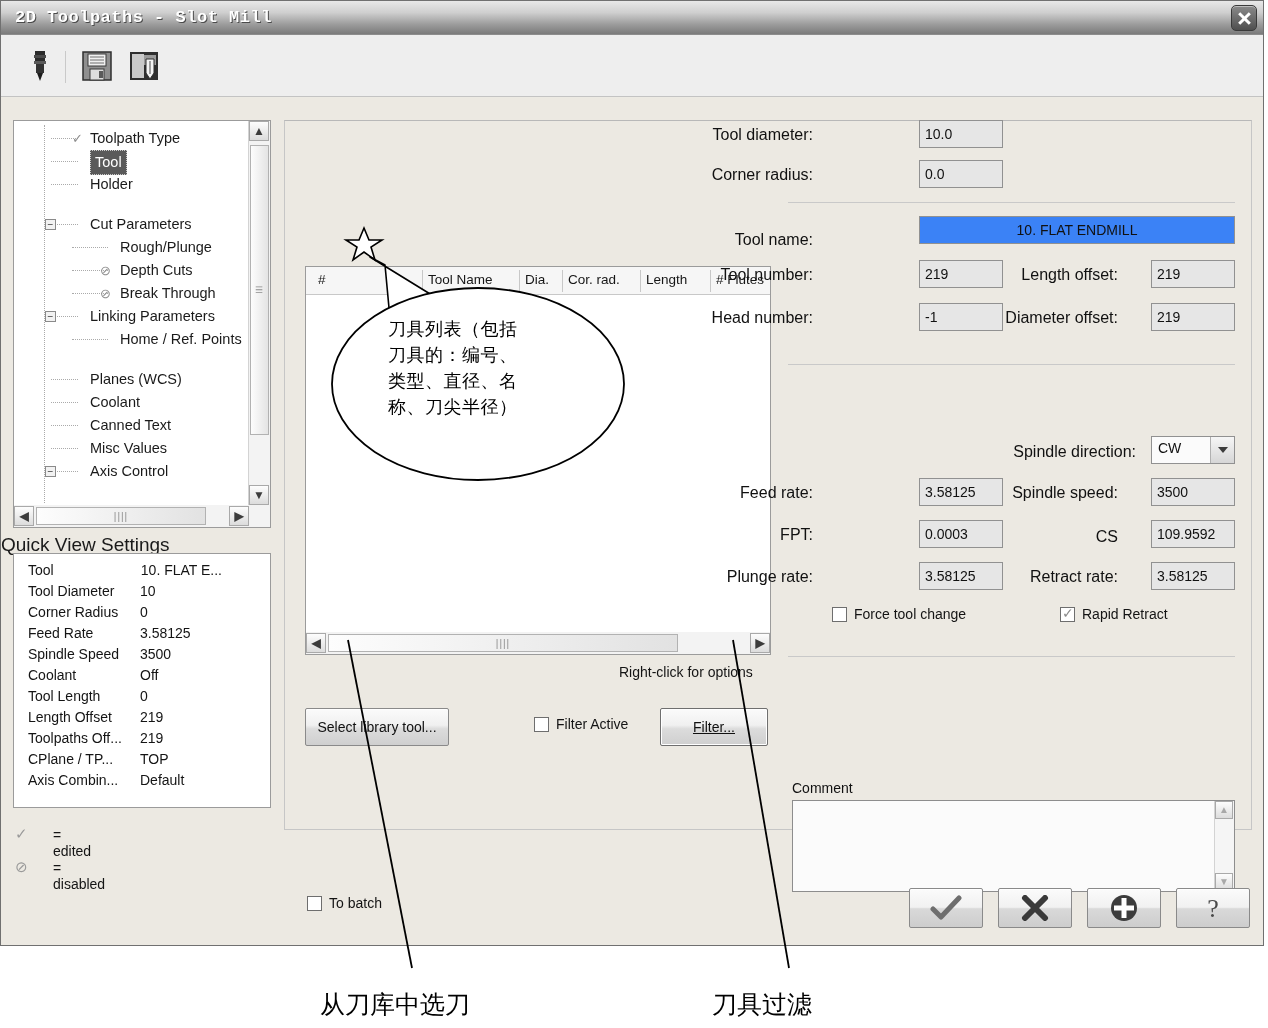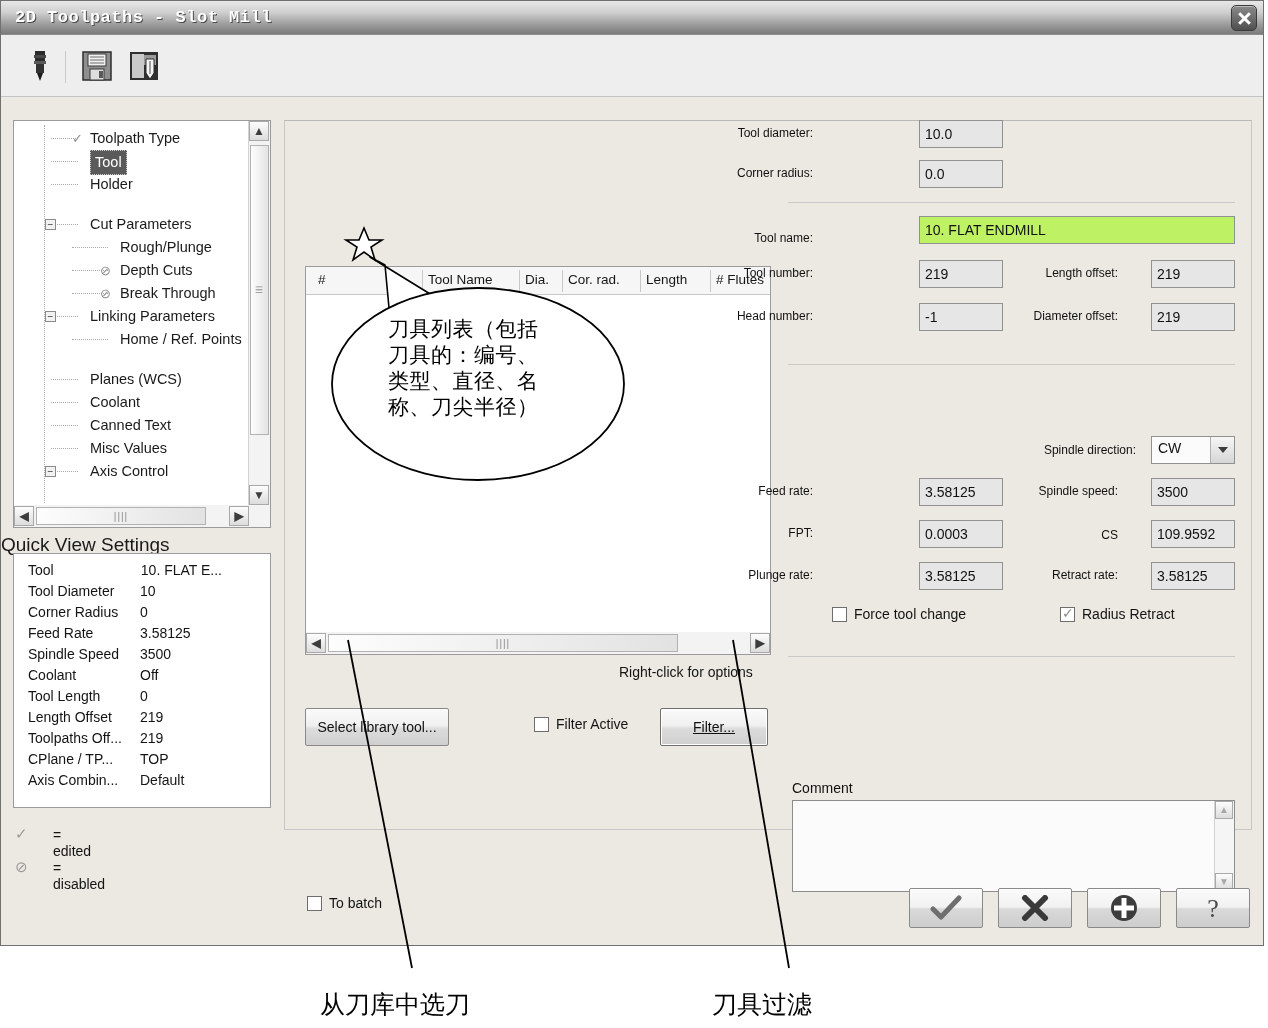--- a/index.html
+++ b/index.html
@@ -325,7 +325,7 @@
   
   .fld-label {
     position: absolute;
-    font-size: 12px;
+    font-size: 16px;
     color: #111111;
     text-align: right;
     white-space: nowrap;

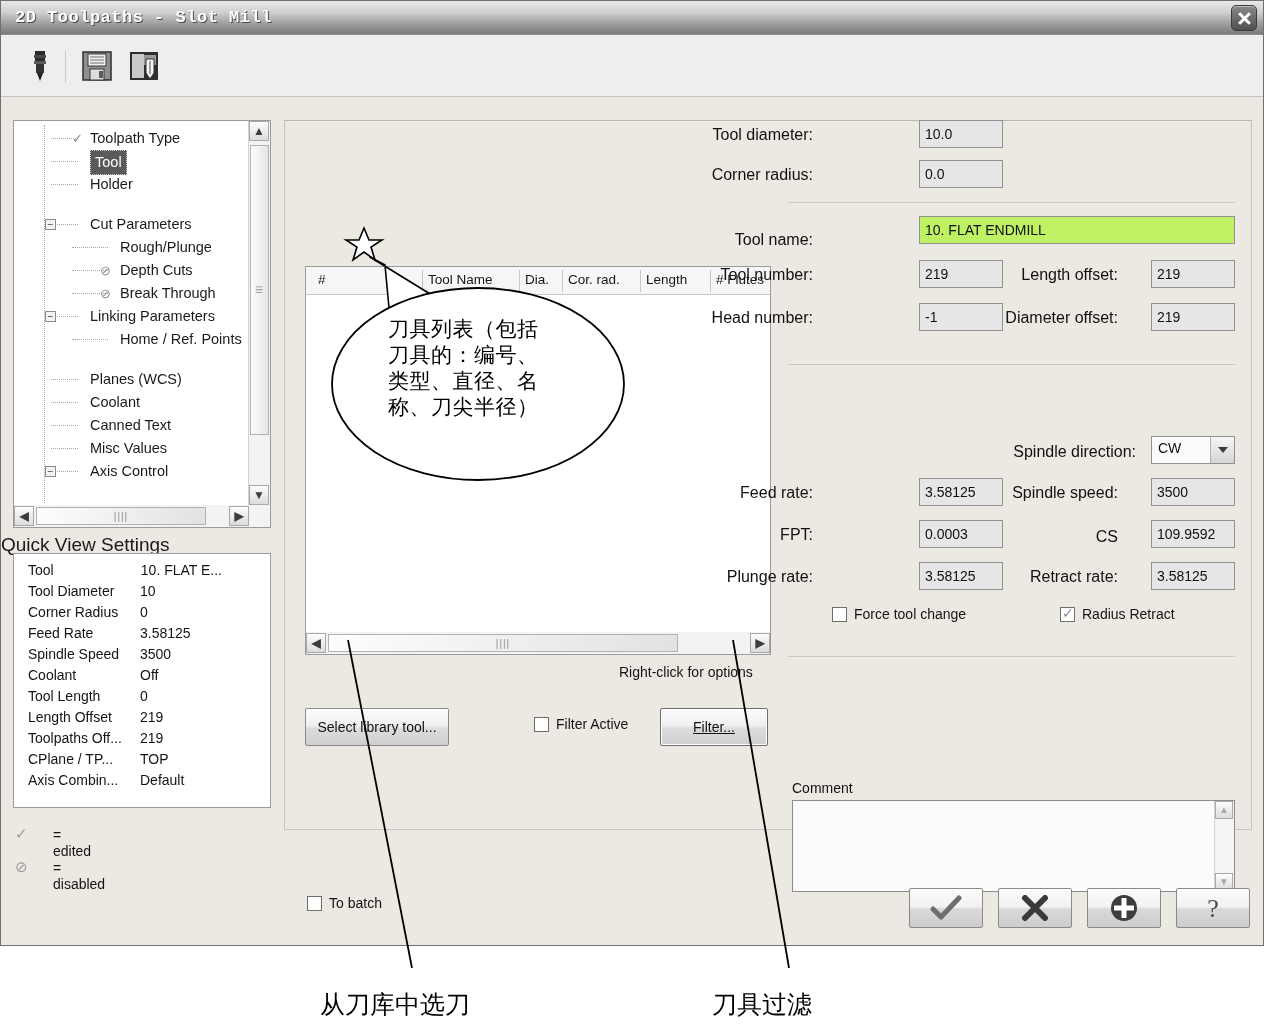--- a/index.html
+++ b/index.html
@@ -343,7 +343,7 @@
     white-space: nowrap;
     cursor: text;
   }
-  .fld.white { background: #bef264; }
+  .fld.white { background: #3b82f6; text-align: center; }
   .hr {
     position: absolute;
     height: 1px;

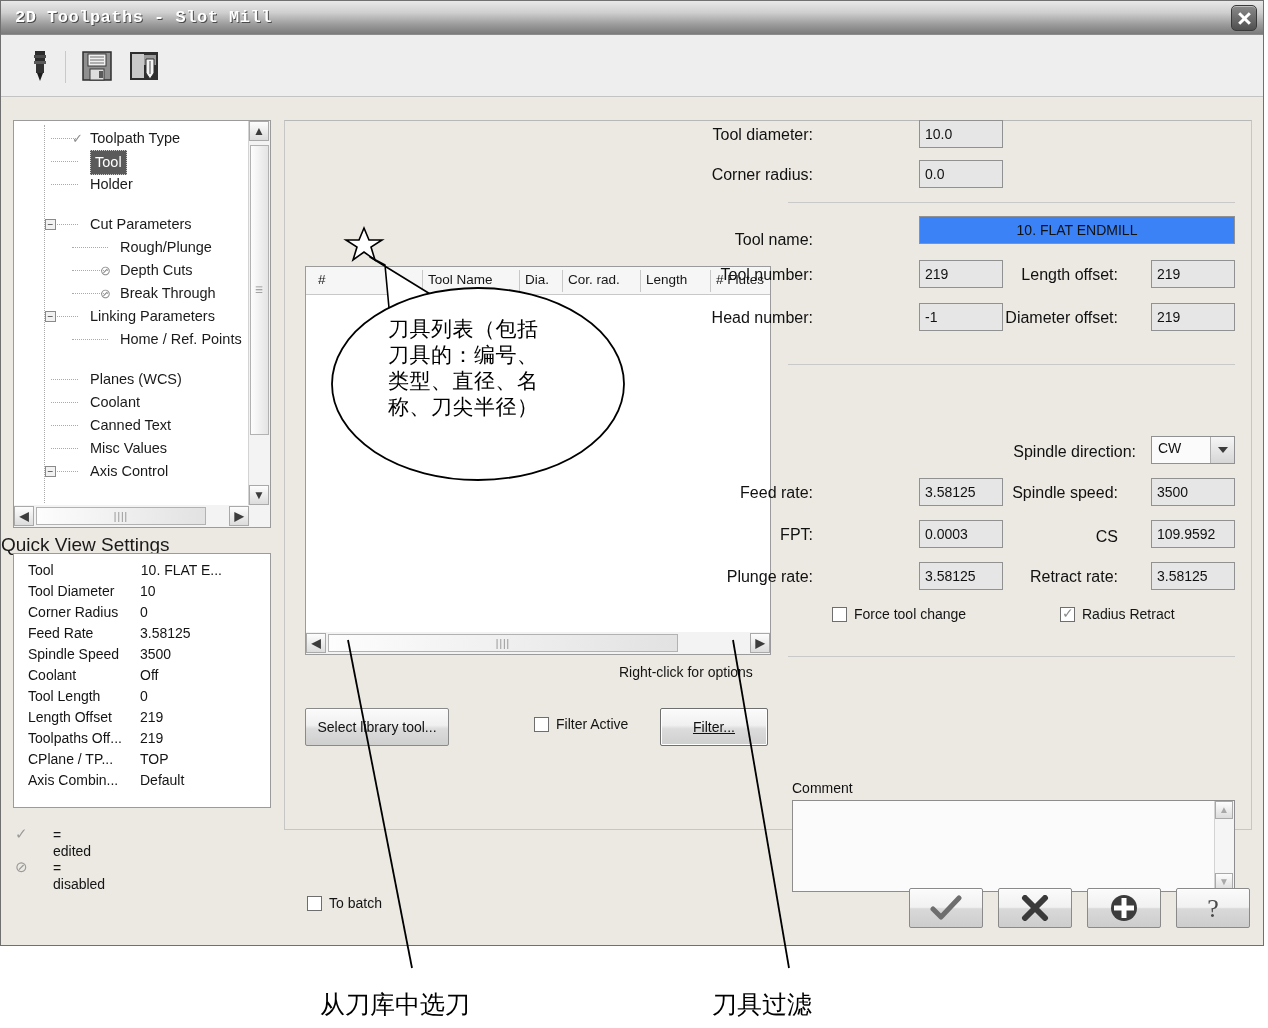--- a/index.html
+++ b/index.html
@@ -279,7 +279,7 @@
     left: 96px; top: 110px;
     width: 200px;
     font-family: Liberation Sans, sans-serif;
-    font-size: 21px;
+    font-size: 18px;
     line-height: 26px;
     color: #000000;
     letter-spacing: 0.5px;

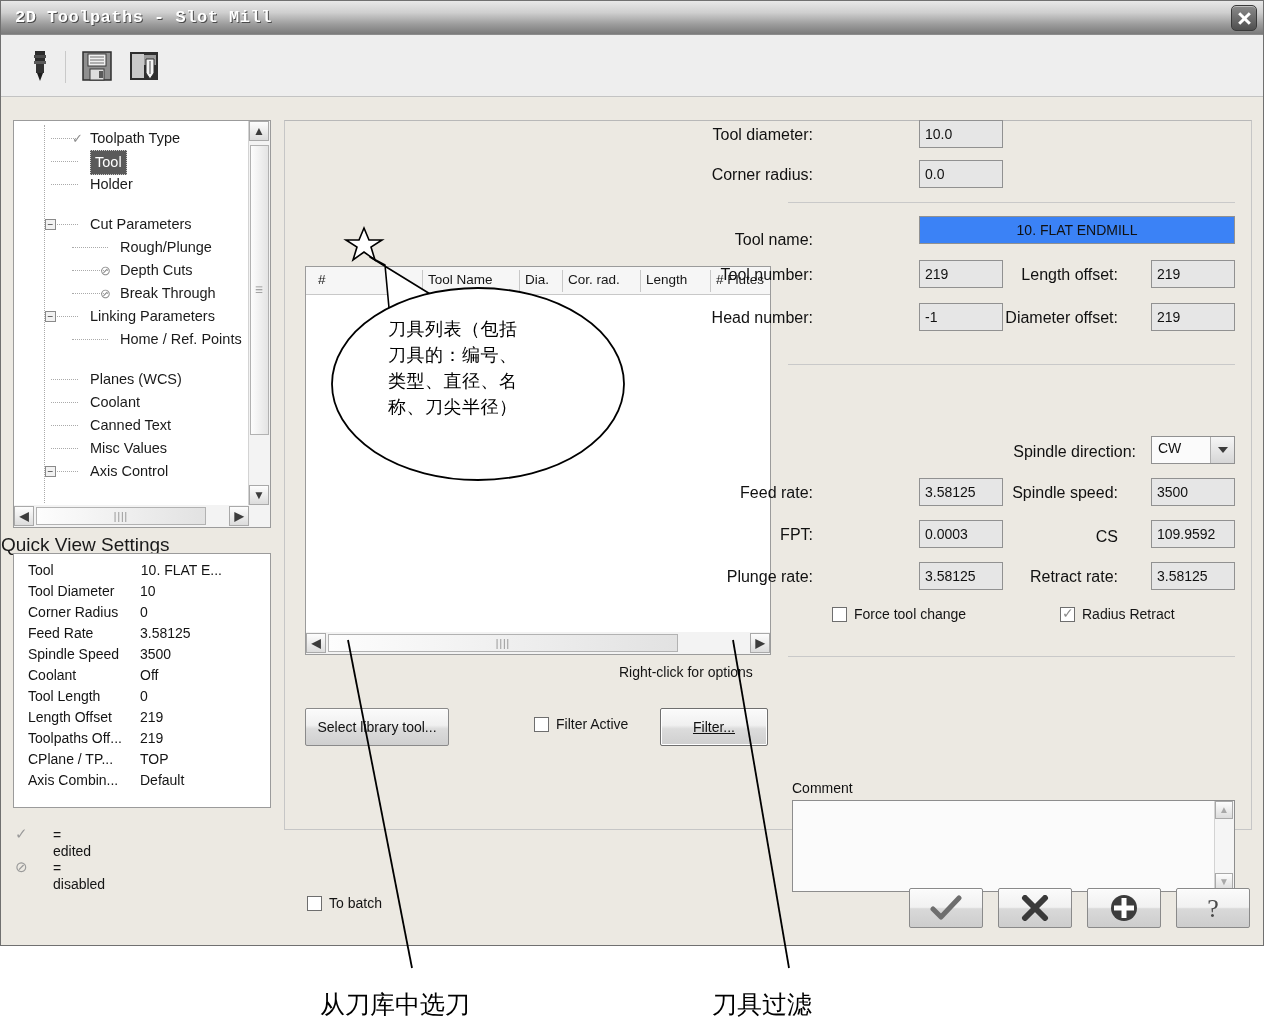--- a/index.html
+++ b/index.html
@@ -710,7 +710,7 @@
       </div>
       <div class="chk-wrap" style="left:1059px; top:508px;">
         <span class="chk-box checked" id="chk-rapid-retract"></span>
-        <span class="chk-label">Radius Retract</span>
+        <span class="chk-label">Rapid Retract</span>
       </div>
 
       <div class="hr" style="left:787px; top:558px; width:447px;"></div>

